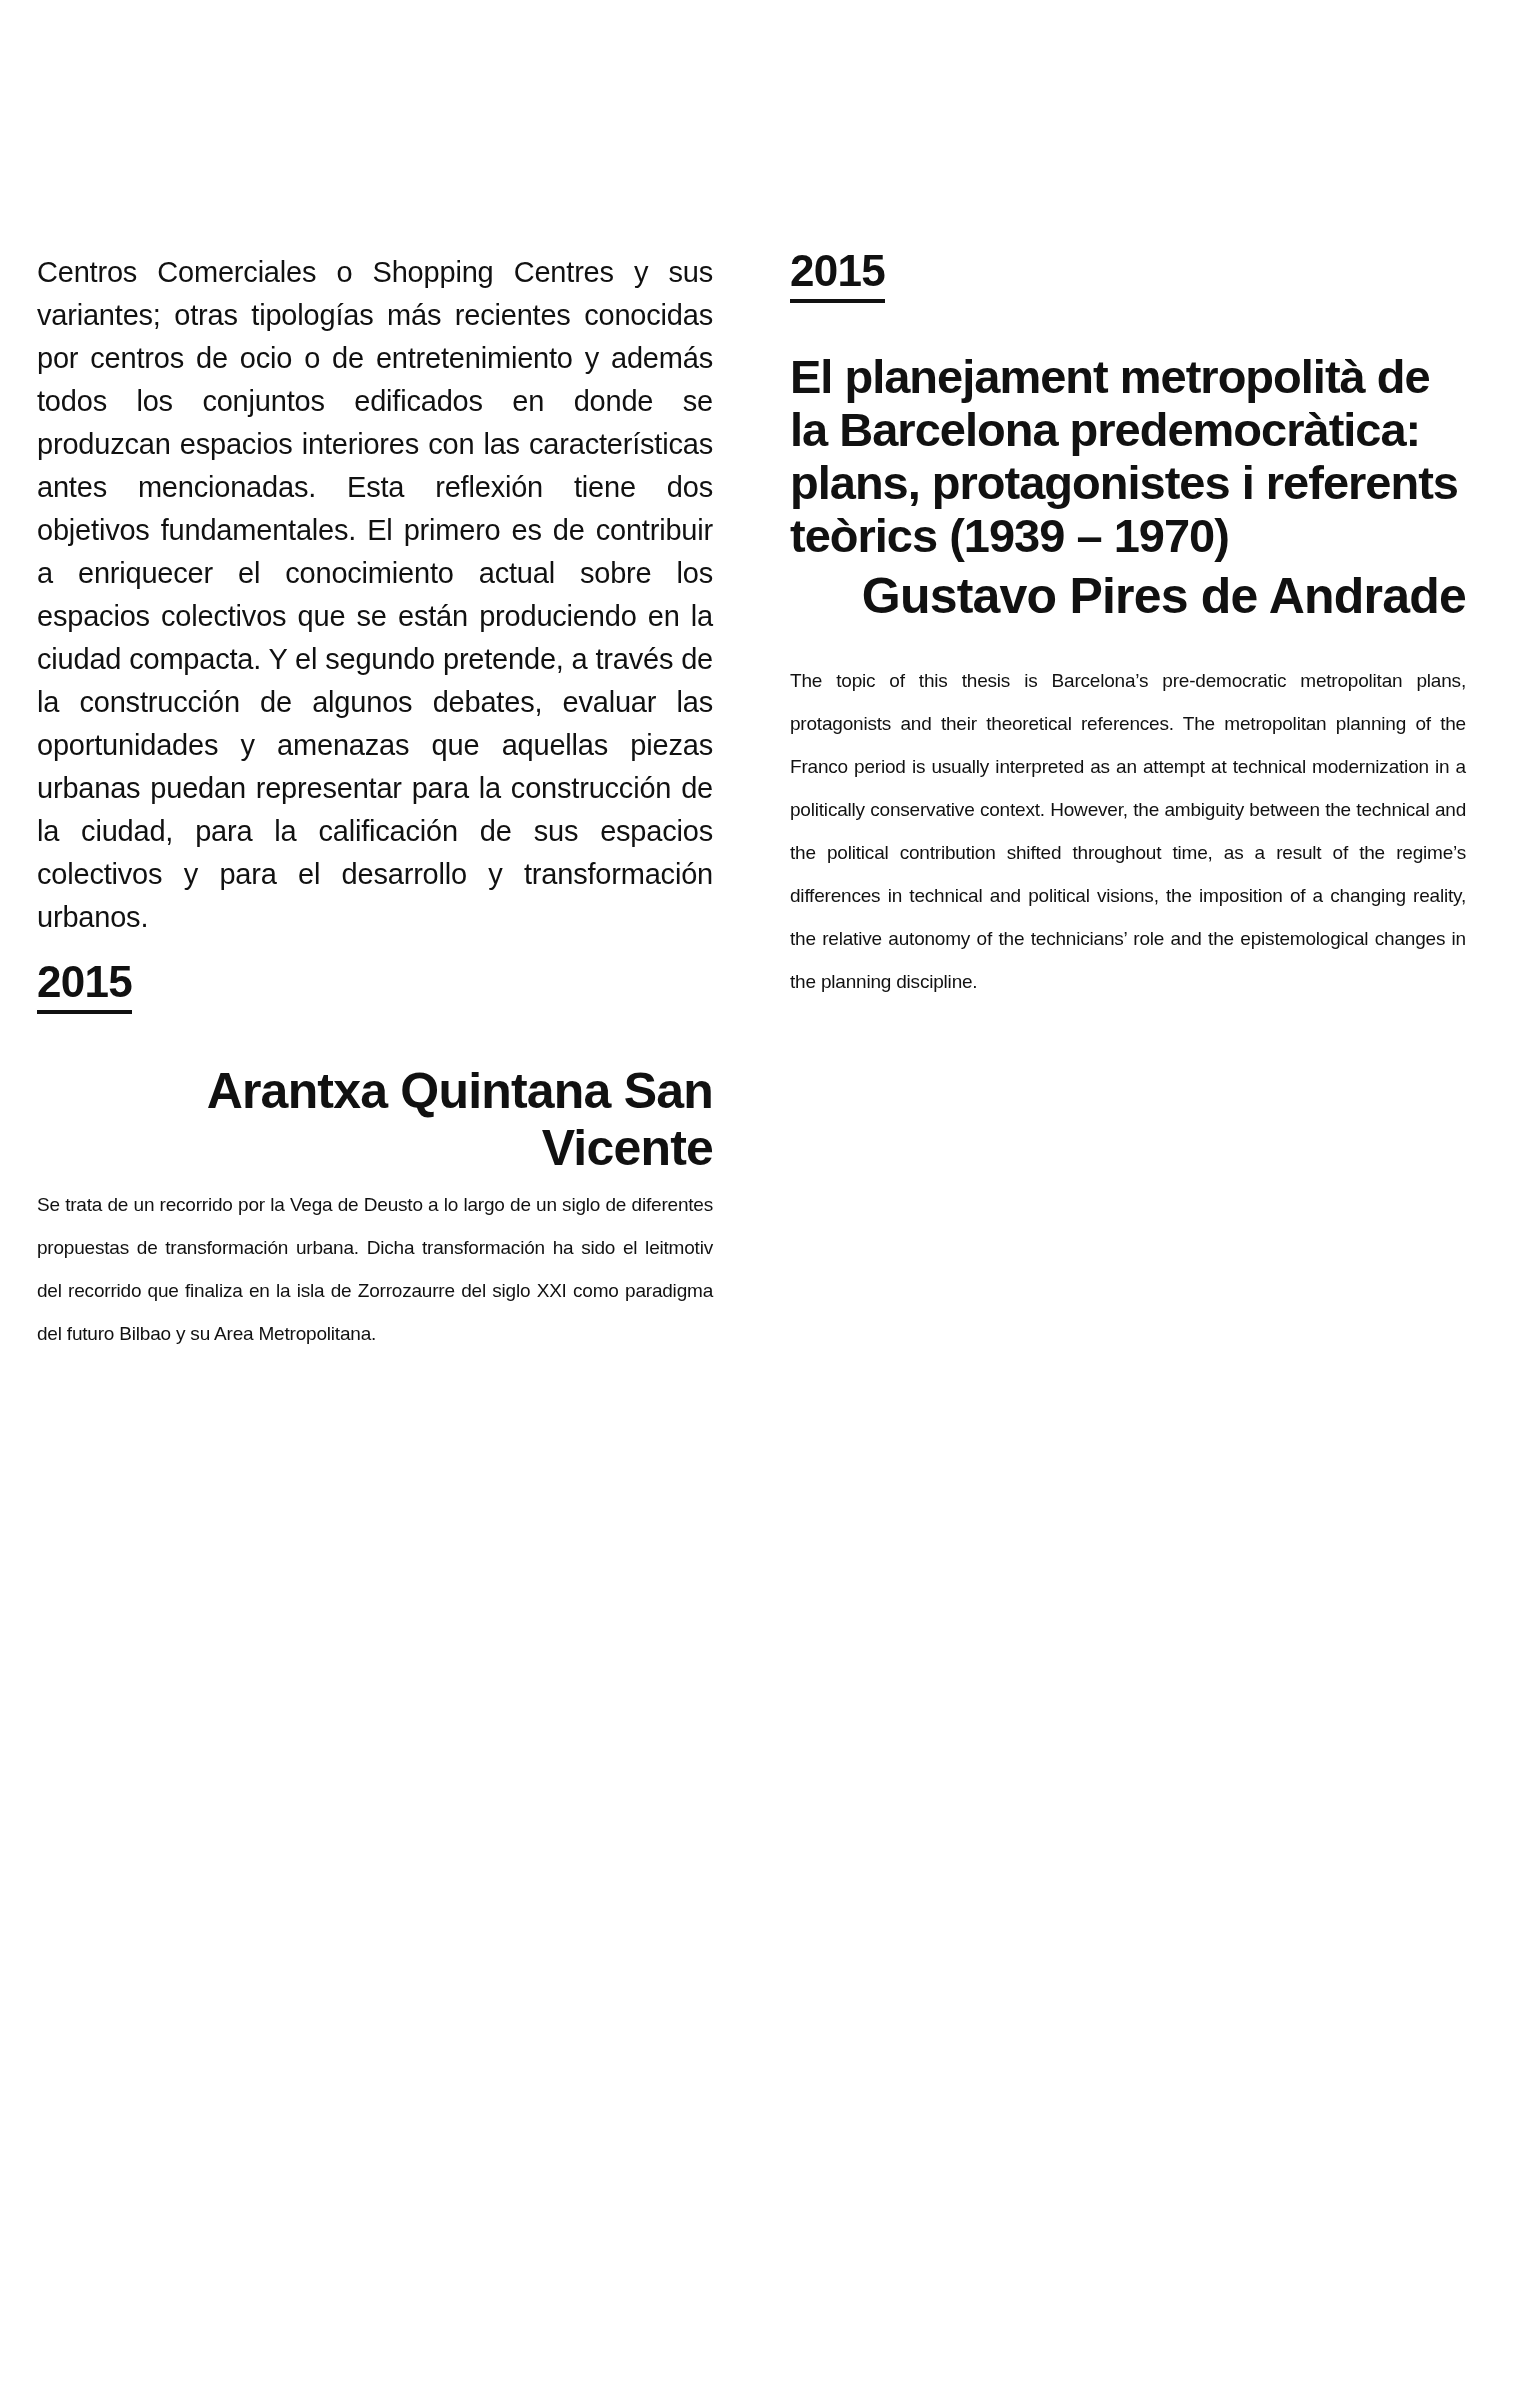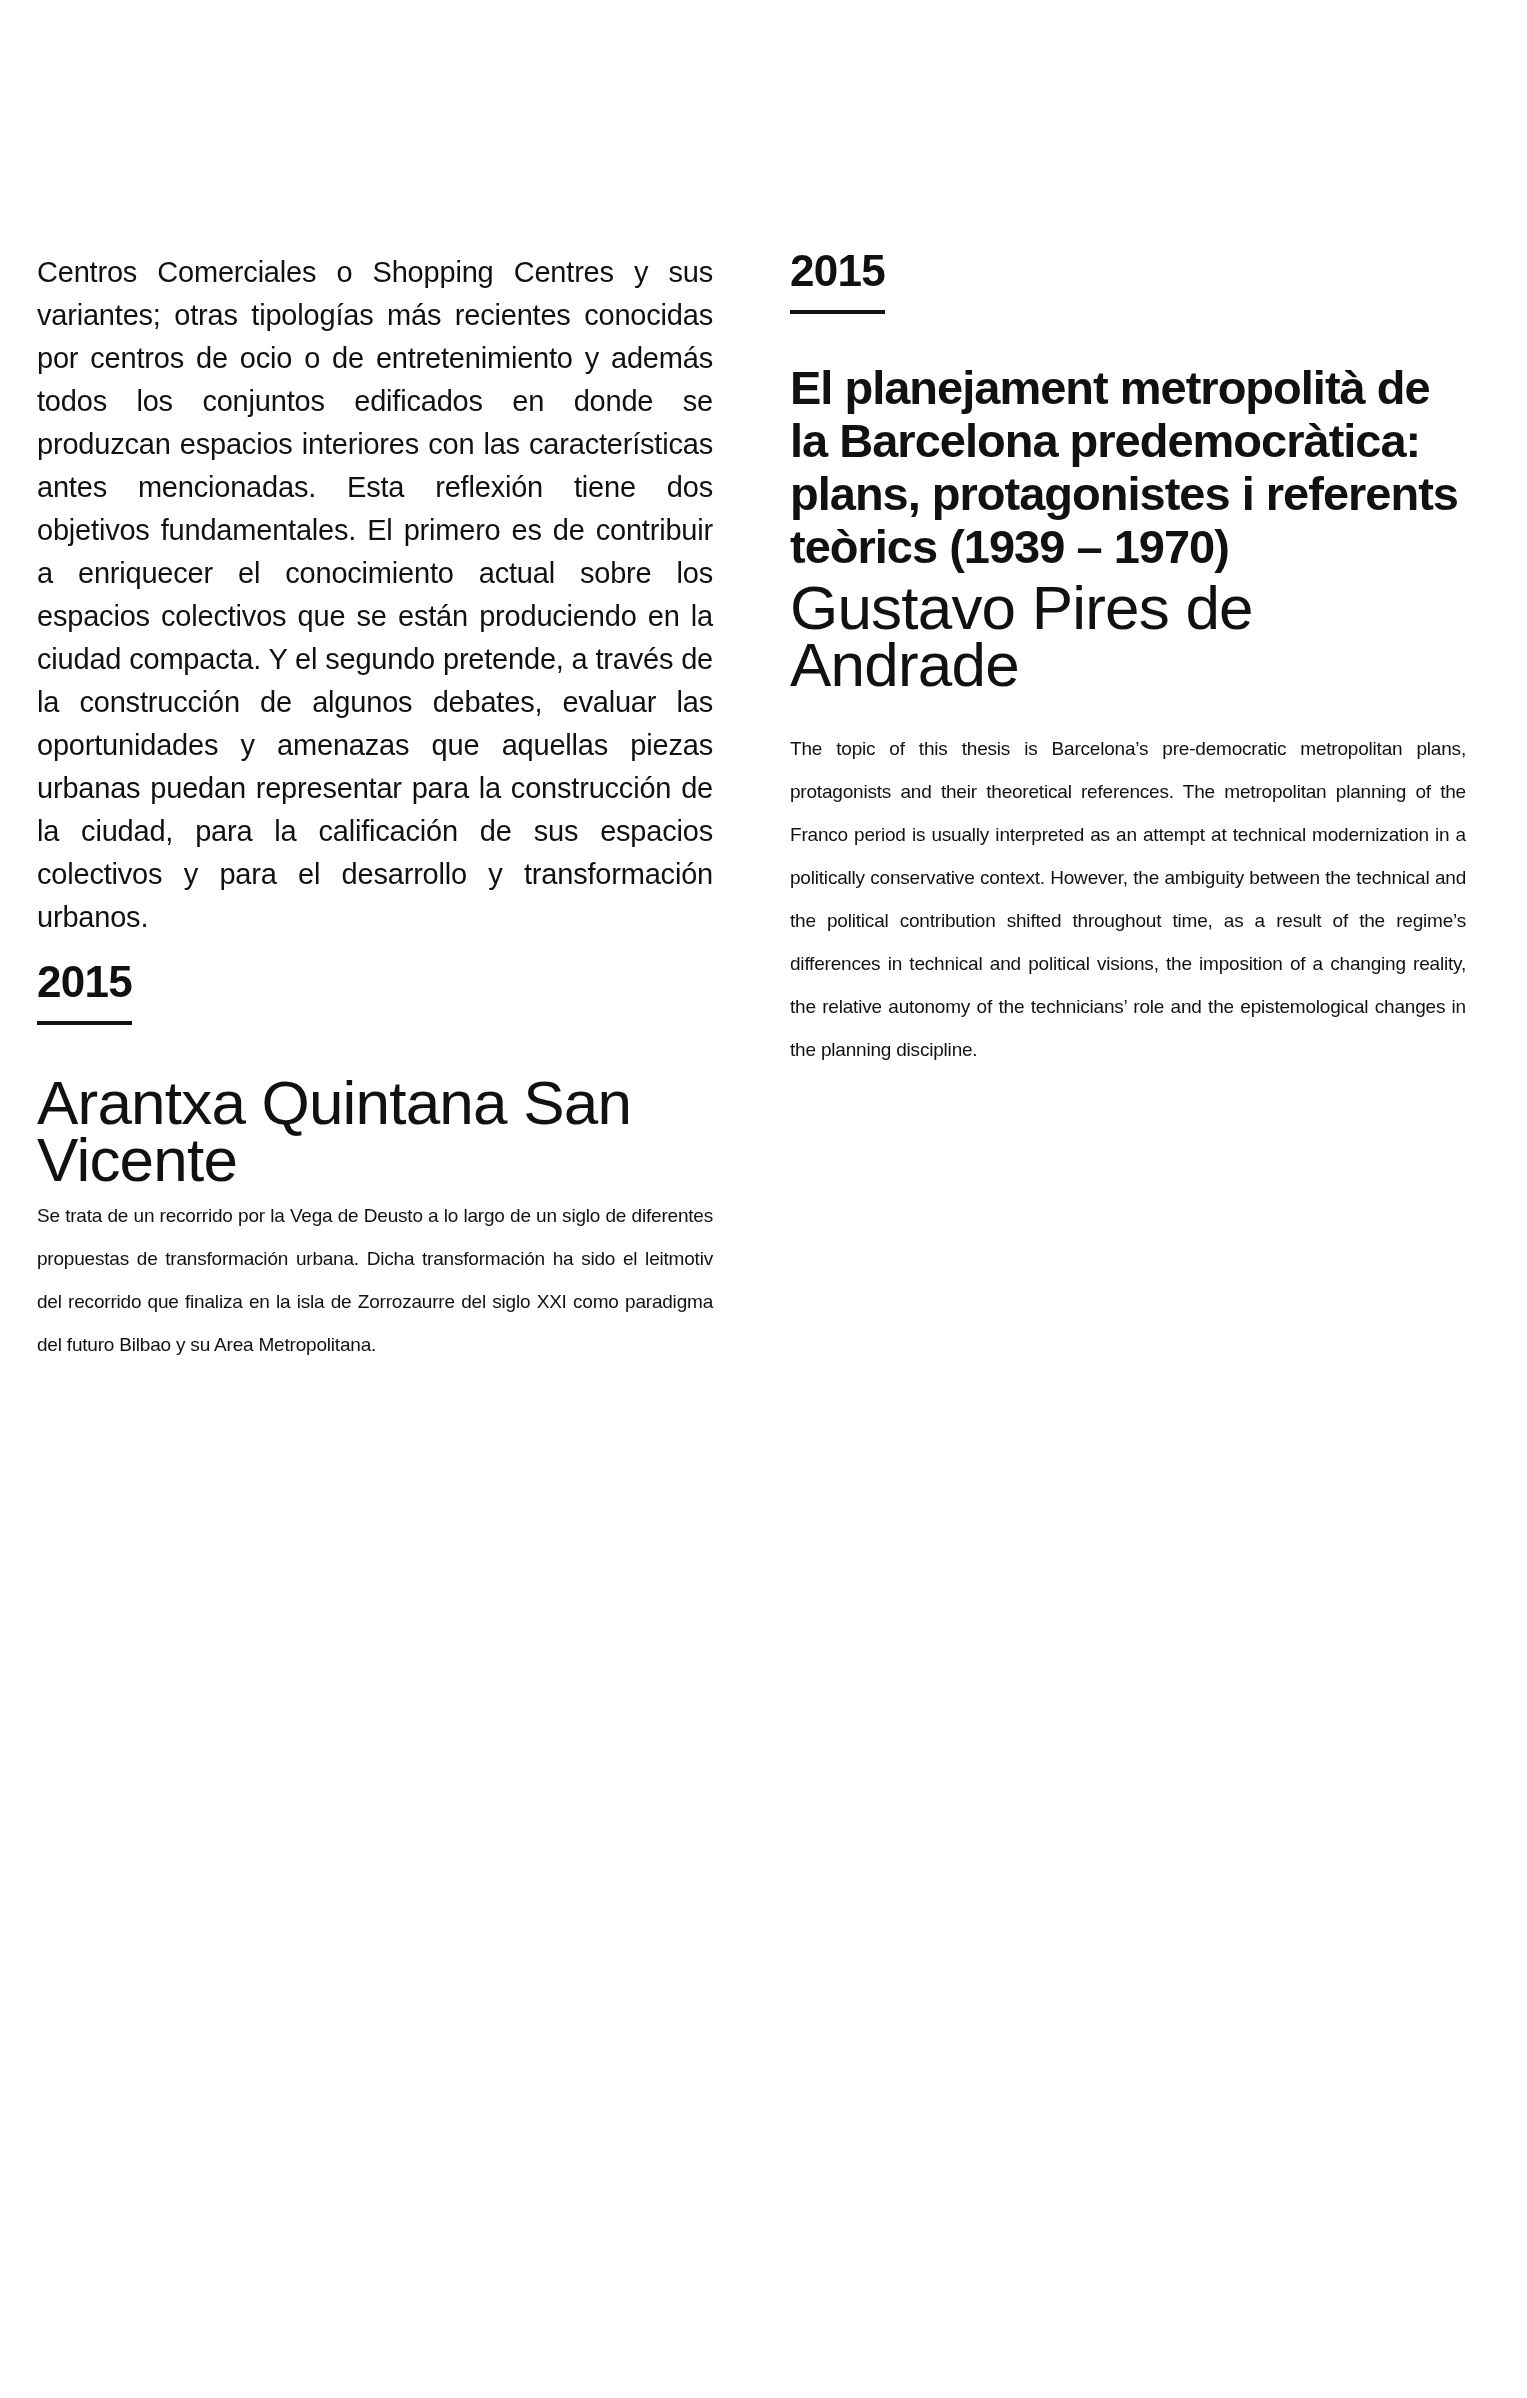--- a/index.html
+++ b/index.html
@@ -57,7 +57,7 @@
     font-weight: 700;
     letter-spacing: -0.7px;
     border-bottom: 4.7px solid #111111;
-    padding-bottom: 13px;
+    padding-bottom: 2px;
     margin: 0;
     color: #111111;
   }

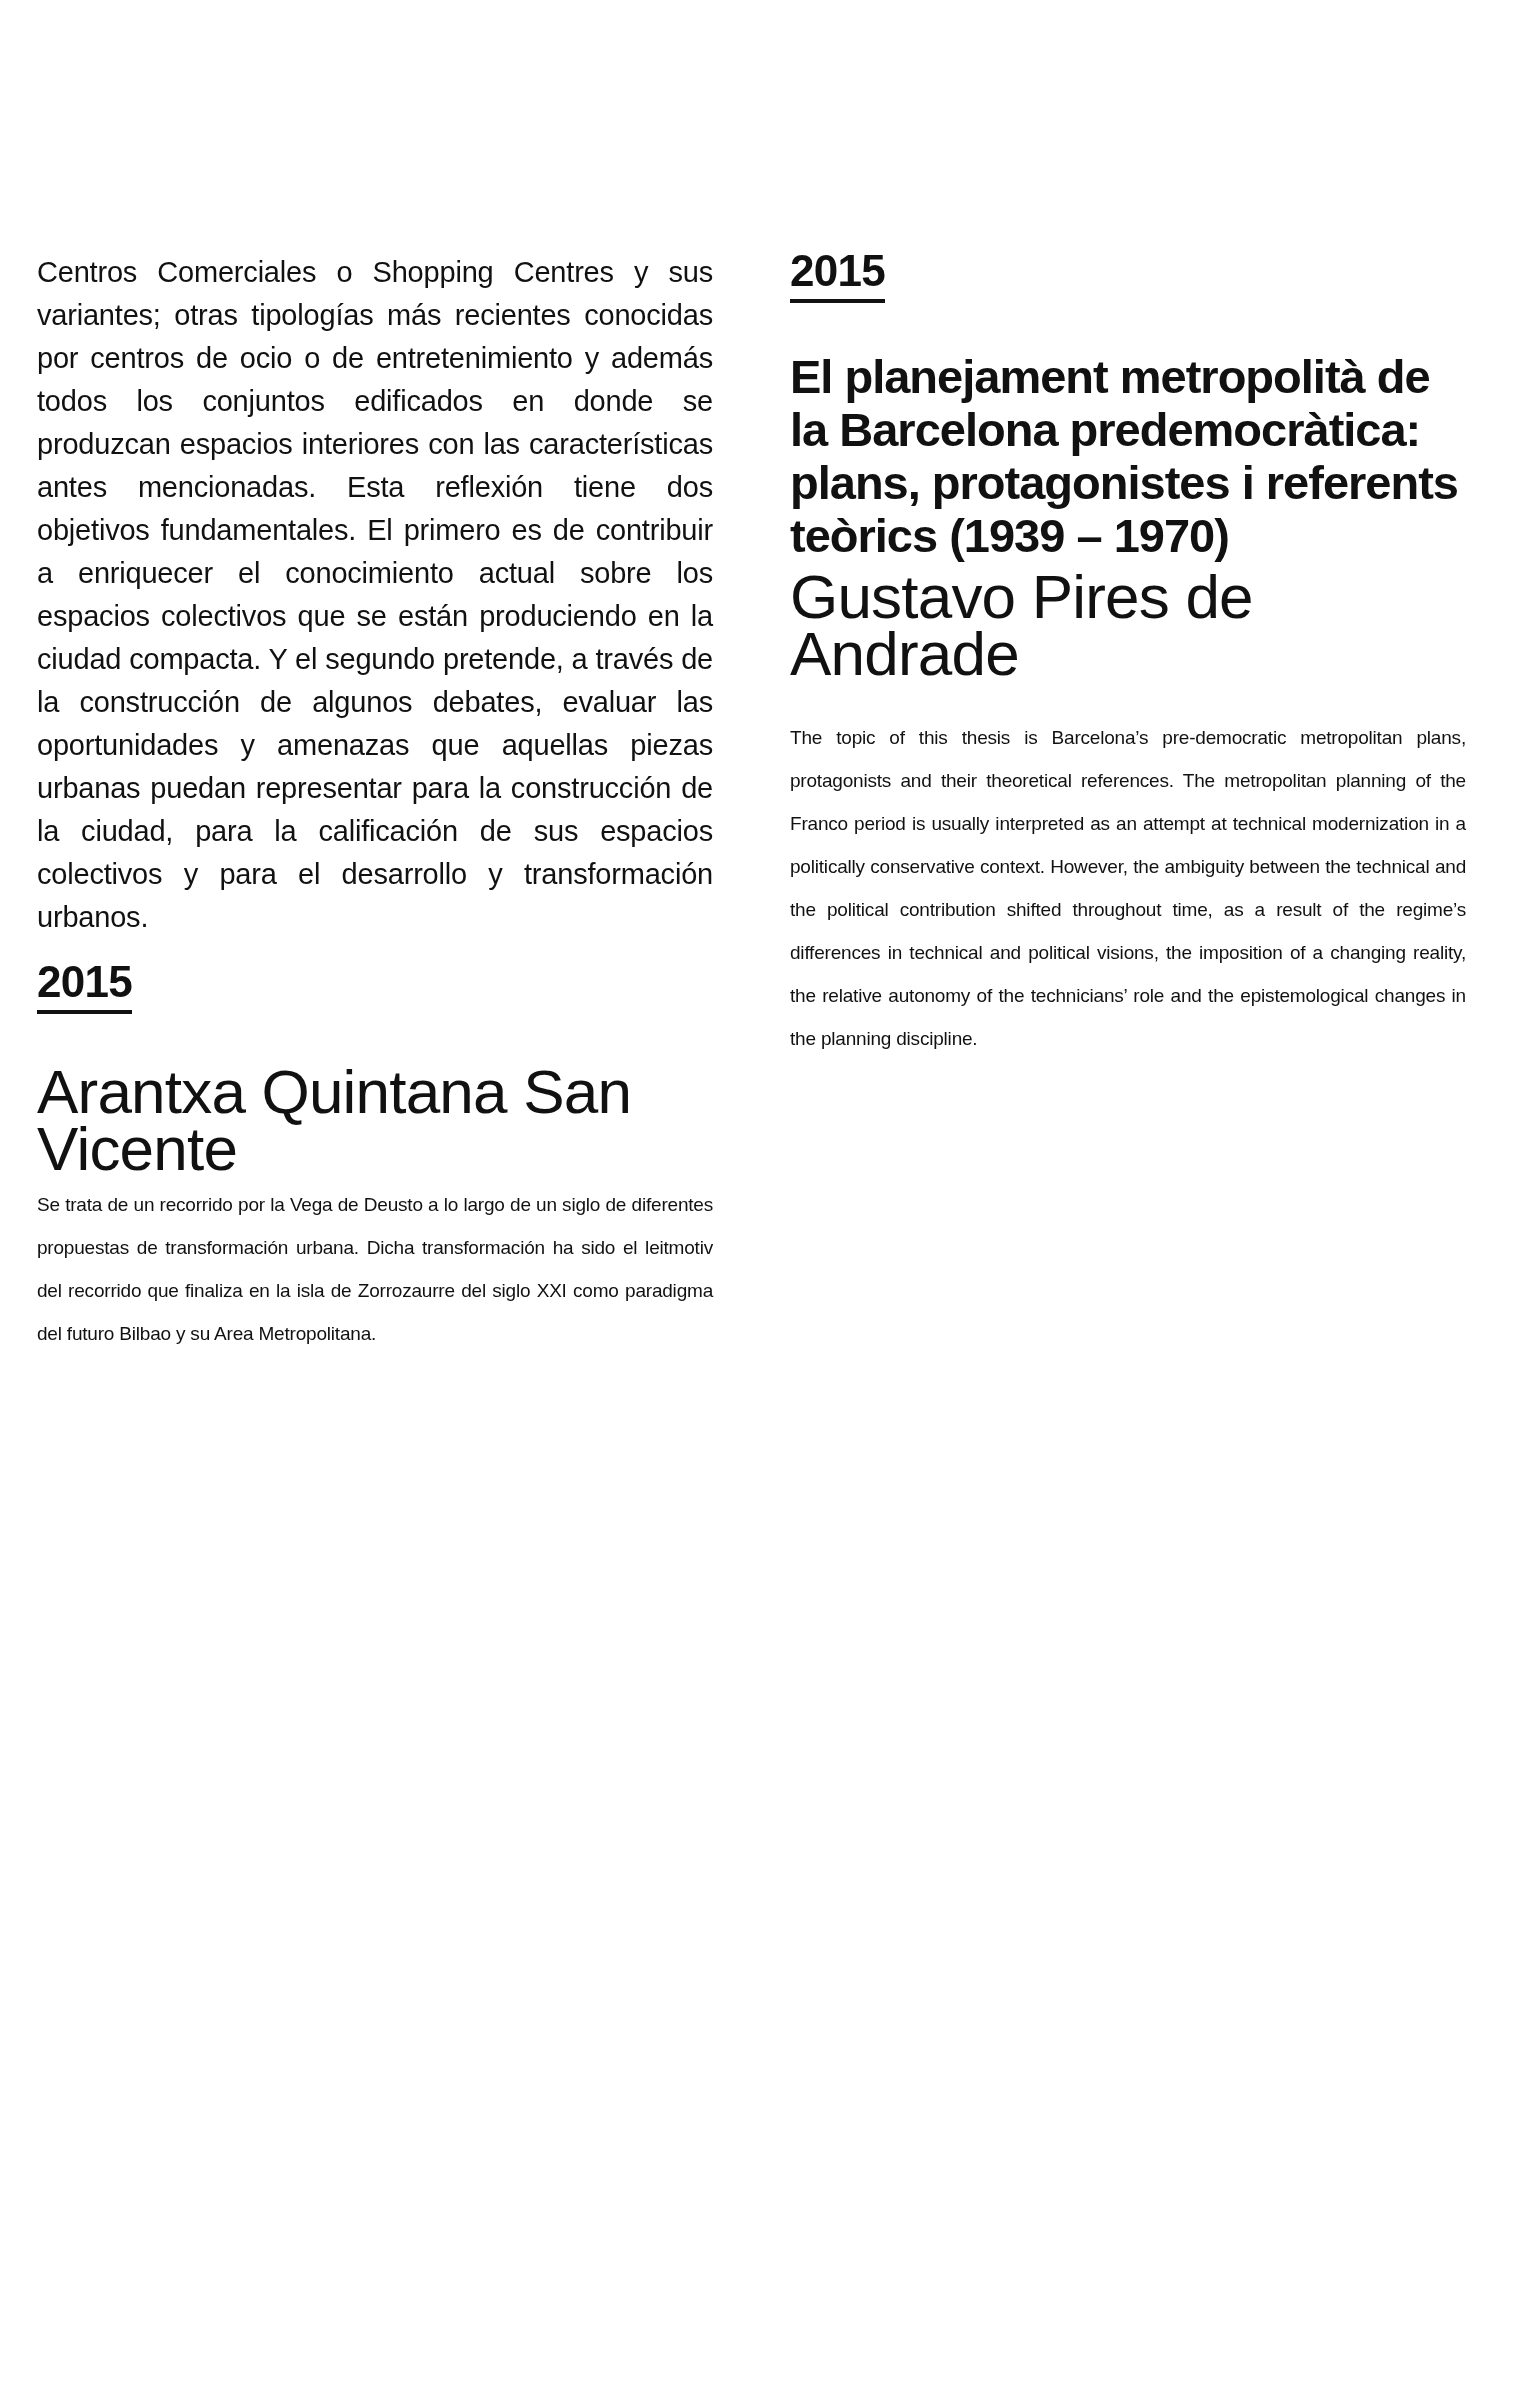--- a/index.html
+++ b/index.html
@@ -77,12 +77,13 @@
 
   
   .author {
-    font-size: 62px;
+    font-size: 50px;
     line-height: 57px;
-    font-weight: 400;
+    font-weight: 700;
     letter-spacing: -0.8px;
     margin: 0 0 5.6px 0;
     color: #111111;
+    text-align: right;
   }
 
   .author-right { margin-bottom: 34px; }

